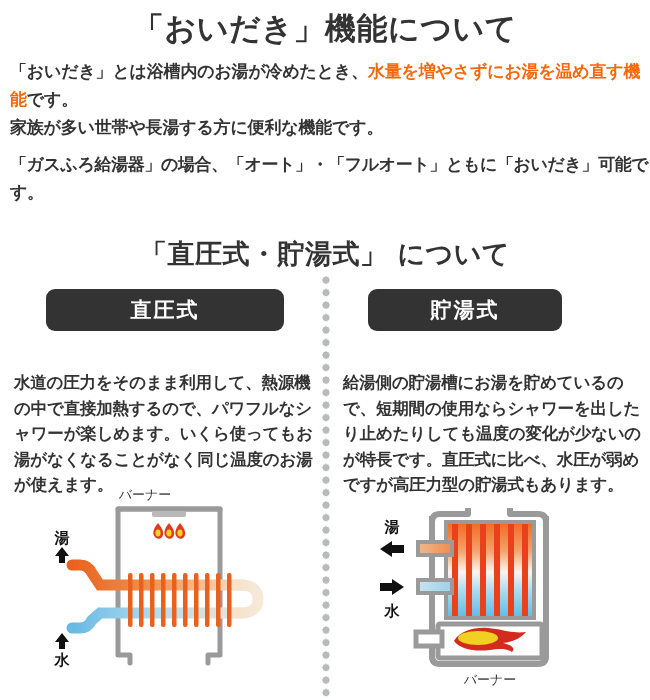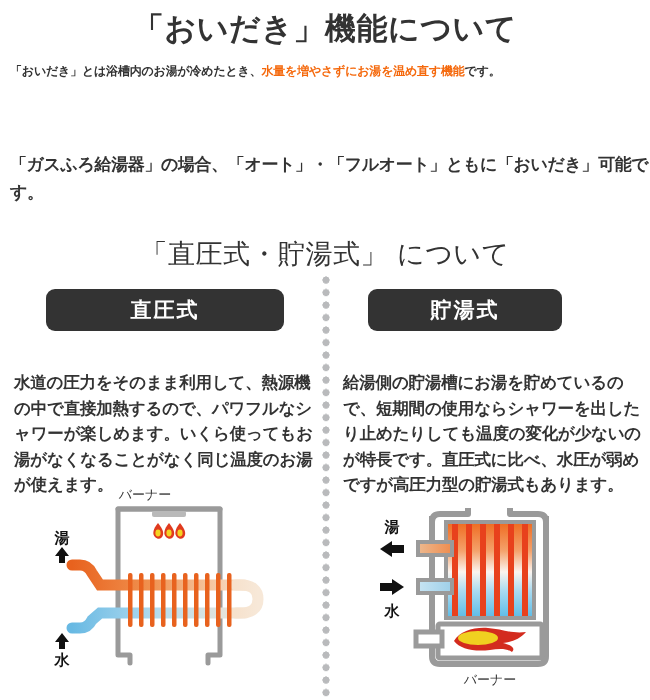--- a/index.html
+++ b/index.html
@@ -32,7 +32,7 @@
   
   .intro{
     position:absolute;left:10px;top:57px;width:636px;
-    font-size:12px;line-height:28px;font-weight:bold;
+    font-size:17px;line-height:28px;font-weight:bold;
     color:#333333;
     letter-spacing:-0.2px;
   }

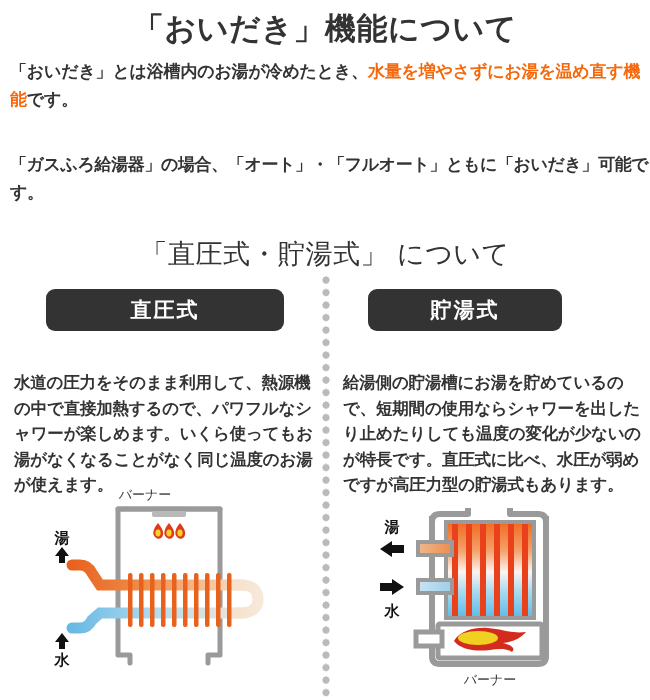--- a/index.html
+++ b/index.html
@@ -98,6 +98,7 @@
 
   <div class="intro">
     <span>「おいだき」とは浴槽内のお湯が冷めたとき、</span><span class="hl">水量を増やさずにお湯を温め直す機能</span><span>です。</span><br>
+    <span>家族が多い世帯や長湯する方に便利な機能です。</span>
   </div>
 
   <div class="intro2">

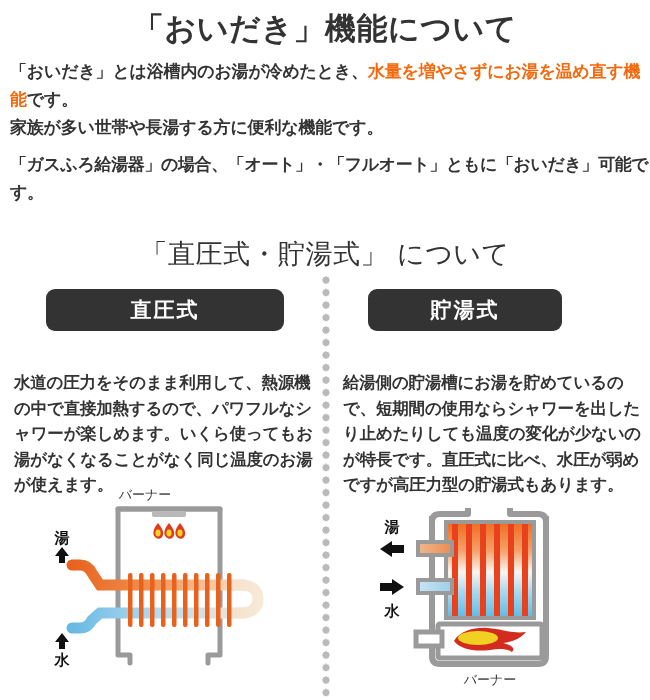--- a/index.html
+++ b/index.html
@@ -24,7 +24,7 @@
   .section-title{
     position:absolute;left:0;top:236px;width:650px;
     text-align:center;
-    font-size:27px;font-weight:normal;letter-spacing:.5px;
+    font-size:27px;font-weight:bold;letter-spacing:.5px;
     color:#333333;
     line-height:36px;
   }

